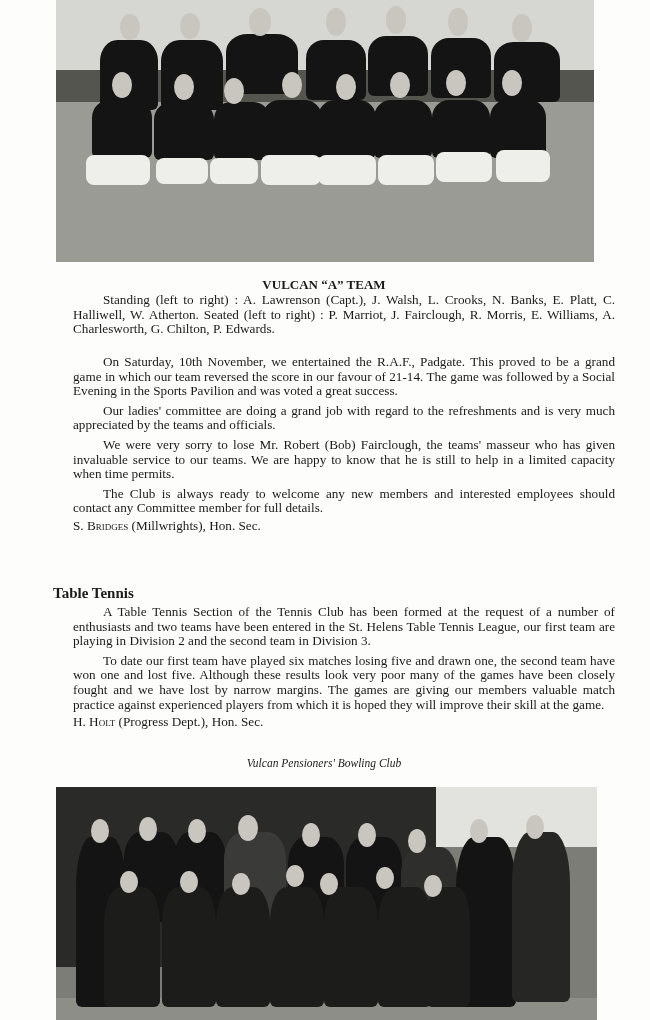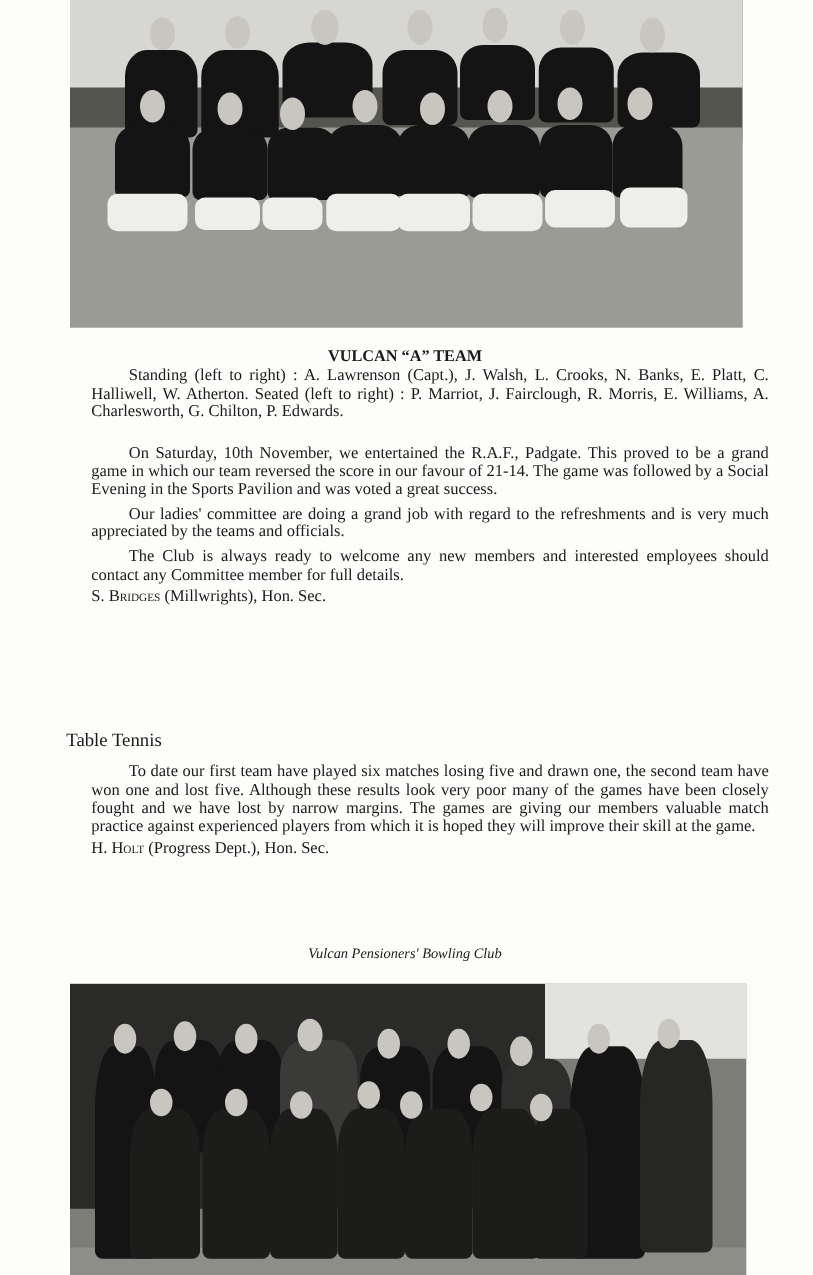--- a/index.html
+++ b/index.html
@@ -84,6 +84,7 @@
 <div class="text" style="top:355px;">
   <p>On Saturday, 10th November, we entertained the R.A.F., Padgate.  This proved to be a grand game in which our team reversed the score in our favour of 21-14. The game was followed by a Social Evening in the Sports Pavilion and was voted a great success.</p>
   <p class="gap">Our ladies' committee are doing a grand job with regard to the refreshments and is very much appreciated by the teams and officials.</p>
+  <p class="gap">We were very sorry to lose Mr. Robert (Bob) Fairclough, the teams' masseur who has given invaluable service to our teams.  We are happy to know that he is still to help in a limited capacity when time permits.</p>
   <p class="gap">The Club is always ready to welcome any new members and interested employees should contact any Committee member for full details.</p>
   <div class="sig"><span class="sc">S. Bridges</span><span> (Millwrights), Hon. Sec.</span></div>
 </div>

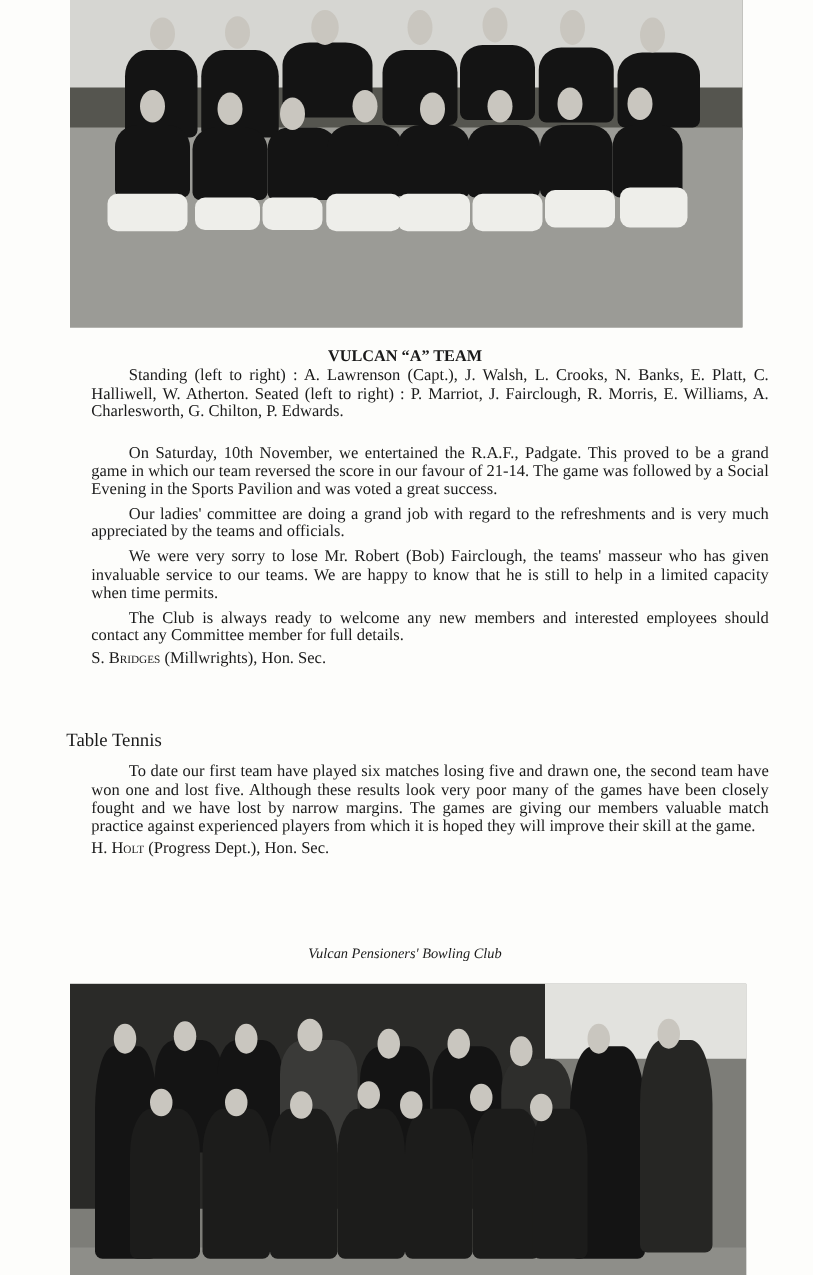--- a/index.html
+++ b/index.html
@@ -24,7 +24,7 @@
   .caption-title { position: absolute; left: 53px; width: 542px; top: 277px; text-align: center; font-weight: bold; font-size: 13px; }
   .sig { text-align: left; margin-top: 3px; }
   .sc { font-variant: small-caps; }
-  .h2 { position: absolute; left: 53px; top: 585px; font-weight: normal; font-size: 15px; text-align: right; }
+  .h2 { position: absolute; left: 53px; top: 585px; font-weight: bold; font-size: 15px; text-align: right; }
   .ital-title { position: absolute; left: 53px; width: 542px; top: 757px; text-align: center; font-style: italic; font-size: 11.5px; }
 </style>
 </head>

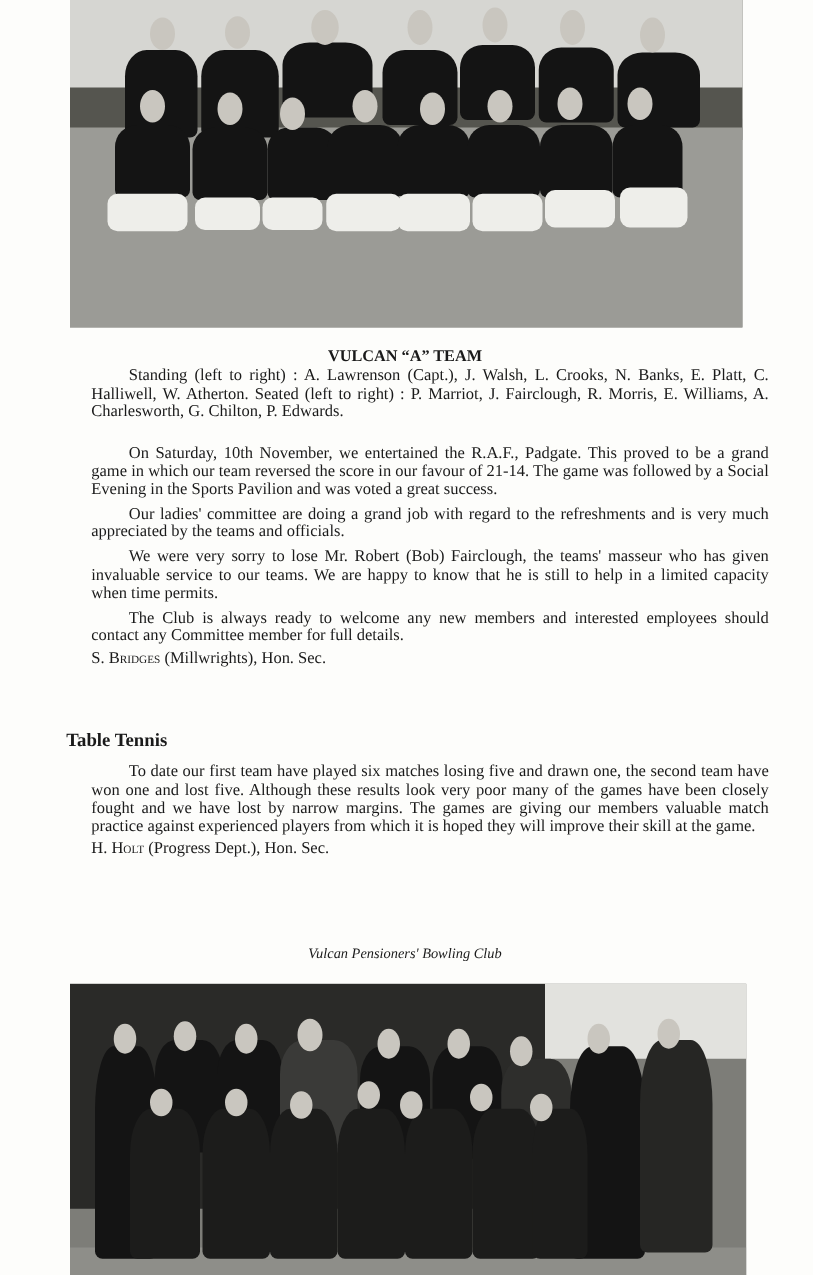--- a/index.html
+++ b/index.html
@@ -91,6 +91,7 @@
 
 <div class="h2">Table Tennis</div>
 <div class="text" style="top:605px;">
+  <p>A Table Tennis Section of the Tennis Club has been formed at the request of a number of enthusiasts and two teams have been entered in the St. Helens Table Tennis League, our first team are playing in Division 2 and the second team in Division 3.</p>
   <p class="gap">To date our first team have played six matches losing five and drawn one, the second team have won one and lost five.  Although these results look very poor many of the games have been closely fought and we have lost by narrow margins.  The games are giving our members valuable match practice against experienced players from which it is hoped they will improve their skill at the game.</p>
   <div class="sig"><span class="sc">H. Holt</span><span> (Progress Dept.), Hon. Sec.</span></div>
 </div>

